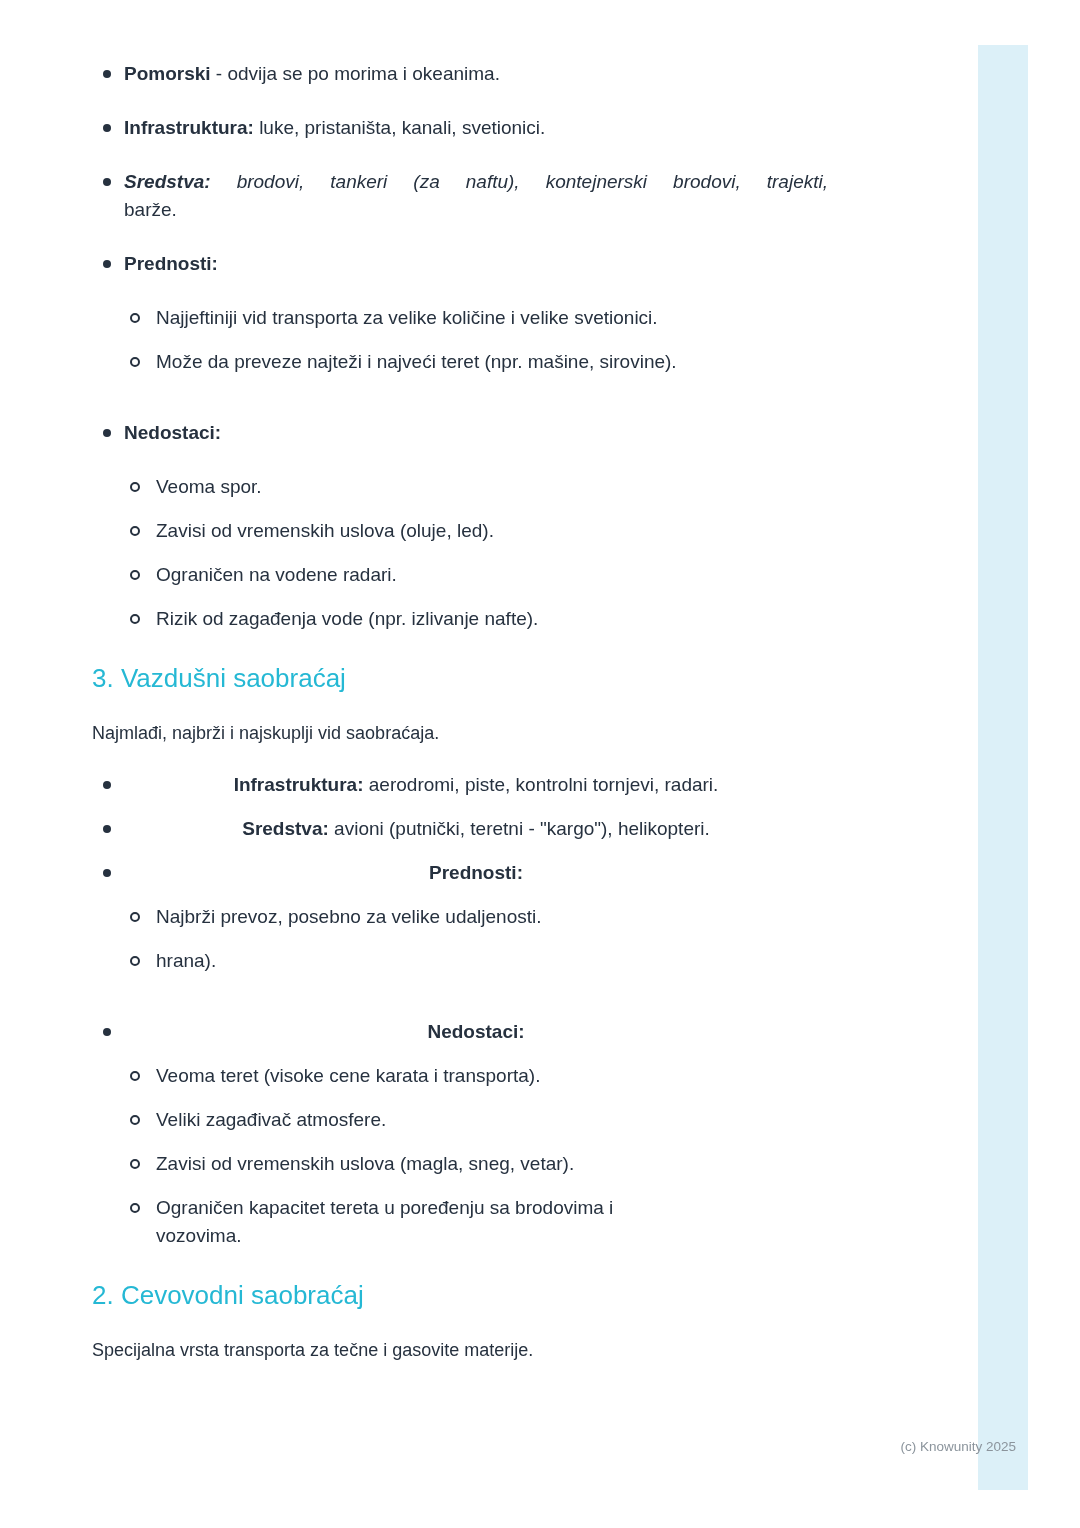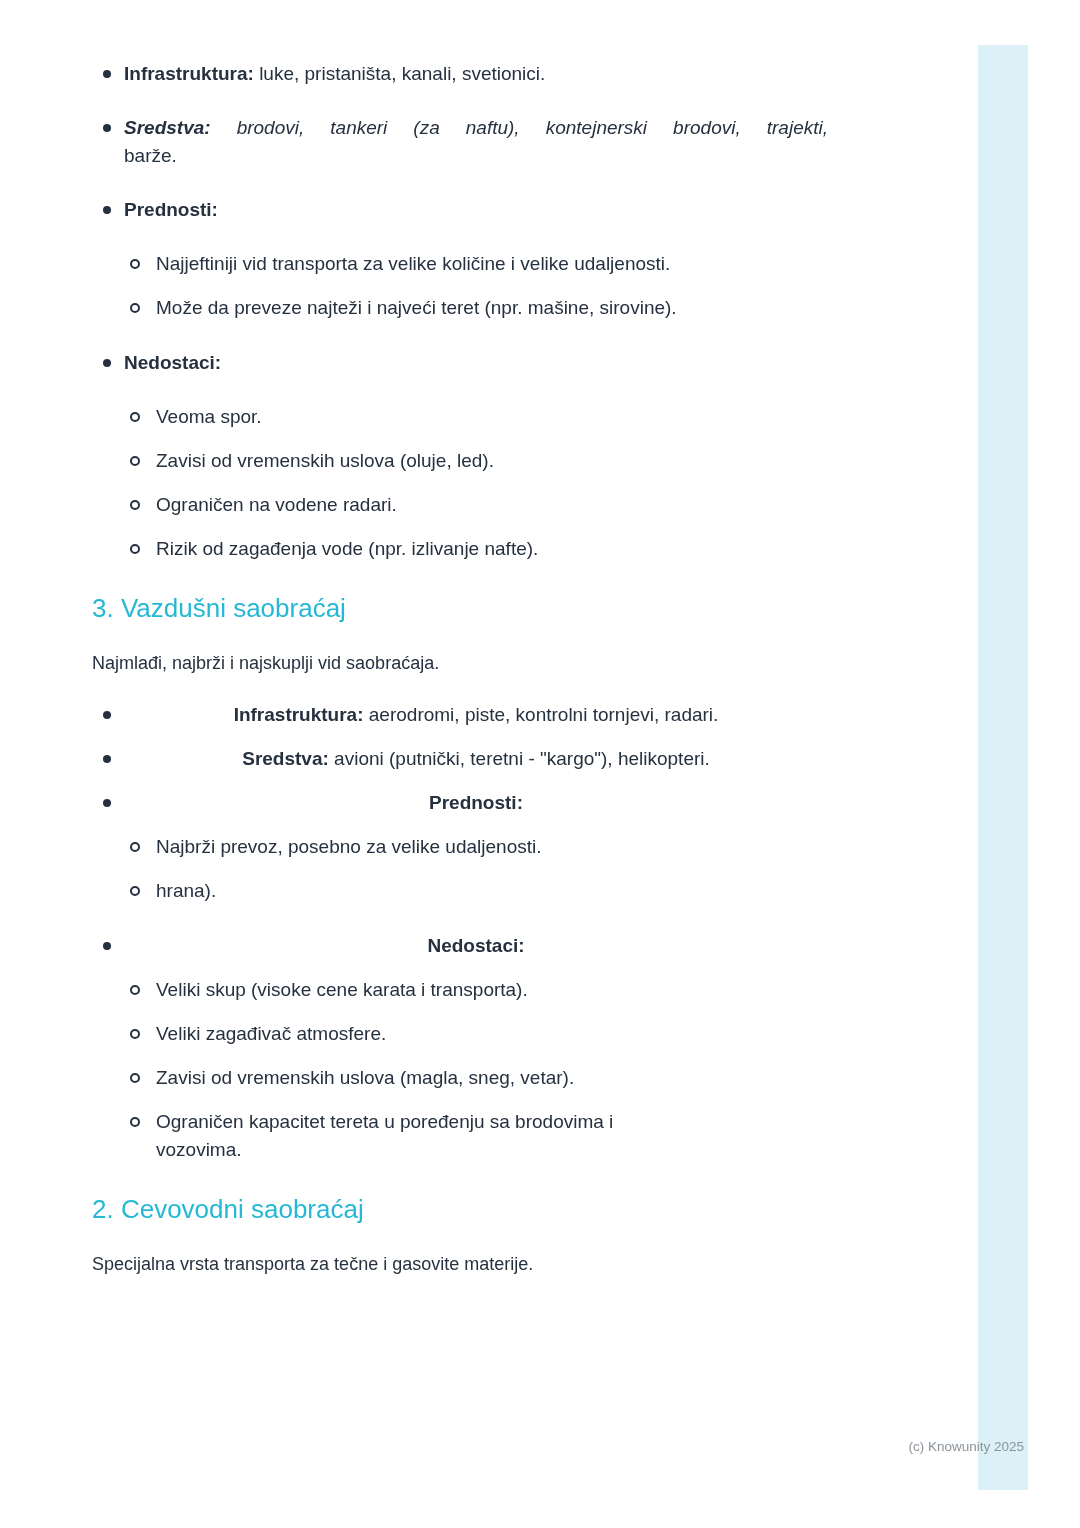--- a/index.html
+++ b/index.html
@@ -75,6 +75,7 @@
 <div class="stripe"></div>
 
 <main class="doc">
+    <div class="li l1"><span class="marker dot"></span><span class="li-text"><span class="line"><b>Pomorski</b> - odvija se po morima i okeanima.</span></span></div>
     <div class="li l1"><span class="marker dot"></span><span class="li-text"><span class="line"><b>Infrastruktura:</b> luke, pristaništa, kanali, svetionici.</span></span></div>
     <div class="li l1"><span class="marker dot"></span><span class="li-text"><span class="line jline"><b>Sredstva:</b> brodovi, tankeri (za naftu), kontejnerski brodovi, trajekti,</span><span class="line">barže.</span></span></div>
     <div class="li l1"><span class="marker dot"></span><span class="li-text"><span class="line"><b>Prednosti:</b></span></span></div>

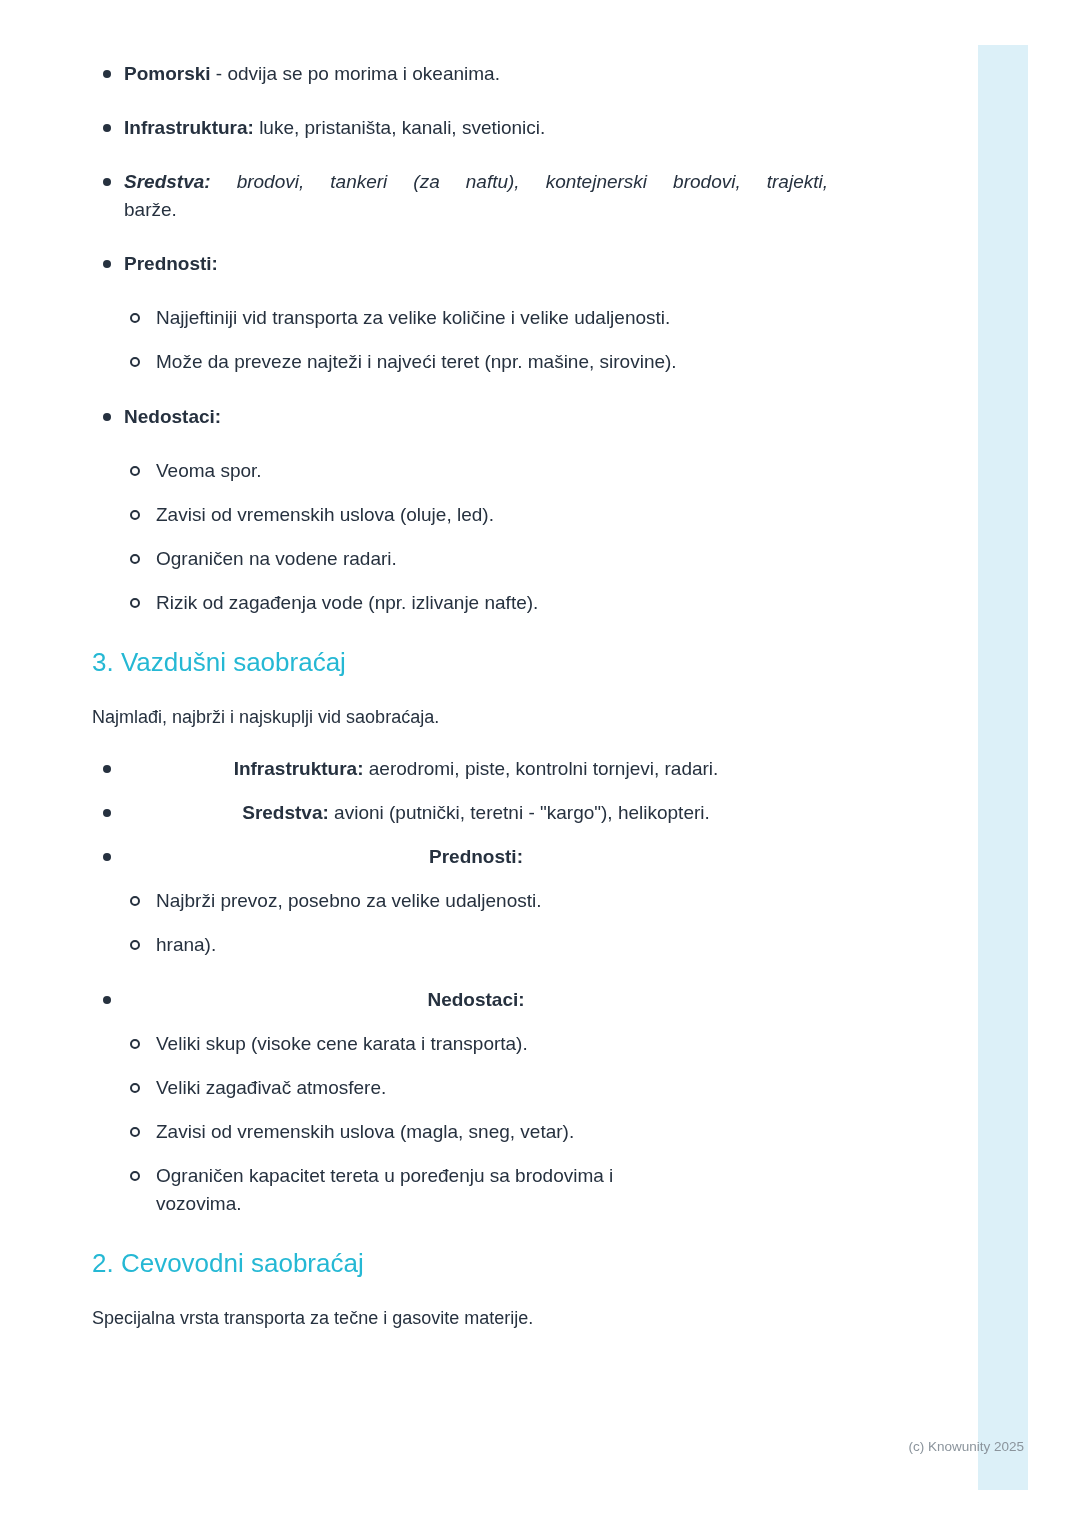--- a/index.html
+++ b/index.html
@@ -79,7 +79,7 @@
     <div class="li l1"><span class="marker dot"></span><span class="li-text"><span class="line"><b>Infrastruktura:</b> luke, pristaništa, kanali, svetionici.</span></span></div>
     <div class="li l1"><span class="marker dot"></span><span class="li-text"><span class="line jline"><b>Sredstva:</b> brodovi, tankeri (za naftu), kontejnerski brodovi, trajekti,</span><span class="line">barže.</span></span></div>
     <div class="li l1"><span class="marker dot"></span><span class="li-text"><span class="line"><b>Prednosti:</b></span></span></div>
-    <div class="li l2"><span class="marker circle"></span><span class="li-text"><span class="line">Najjeftiniji vid transporta za velike količine i velike udaljenosti.</span></span></div>
+    <div class="li l2"><span class="marker circle"></span><span class="li-text"><span class="line">Najjeftiniji vid transporta za velike količine i velike svetionici.</span></span></div>
     <div class="li l2"><span class="marker circle"></span><span class="li-text"><span class="line">Može da preveze najteži i najveći teret (npr. mašine, sirovine).</span></span></div>
     <div class="li l1"><span class="marker dot"></span><span class="li-text"><span class="line"><b>Nedostaci:</b></span></span></div>
     <div class="li l2"><span class="marker circle"></span><span class="li-text"><span class="line">Veoma spor.</span></span></div>

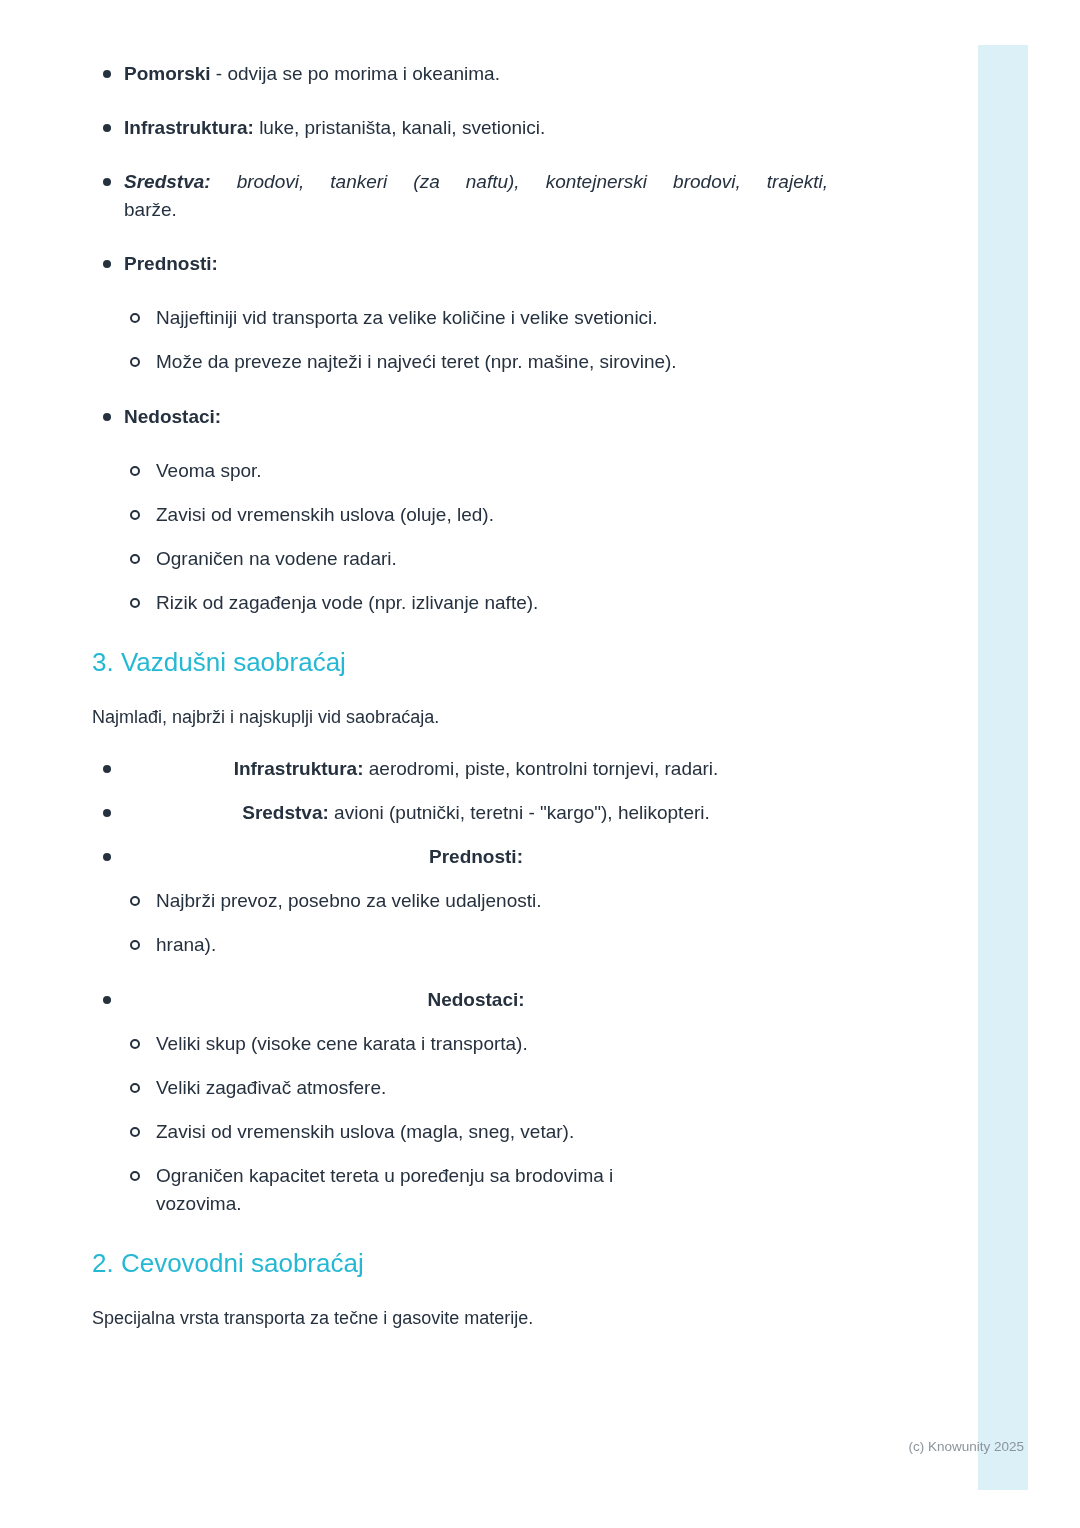--- a/index.html
+++ b/index.html
@@ -36,7 +36,7 @@
   .l1{padding-left:32px;margin:0 0 26px 0;}
   .l1.tight{margin-bottom:16px;text-align:center;}
   .l2{padding-left:64px;margin:0 0 16px 0;}
-  .l2 + .l1{margin-top:27px;}
+  .l2 + .l1{margin-top:43px;}
   .marker{position:absolute;box-sizing:border-box;}
   .dot{
     left:11px;top:10px;

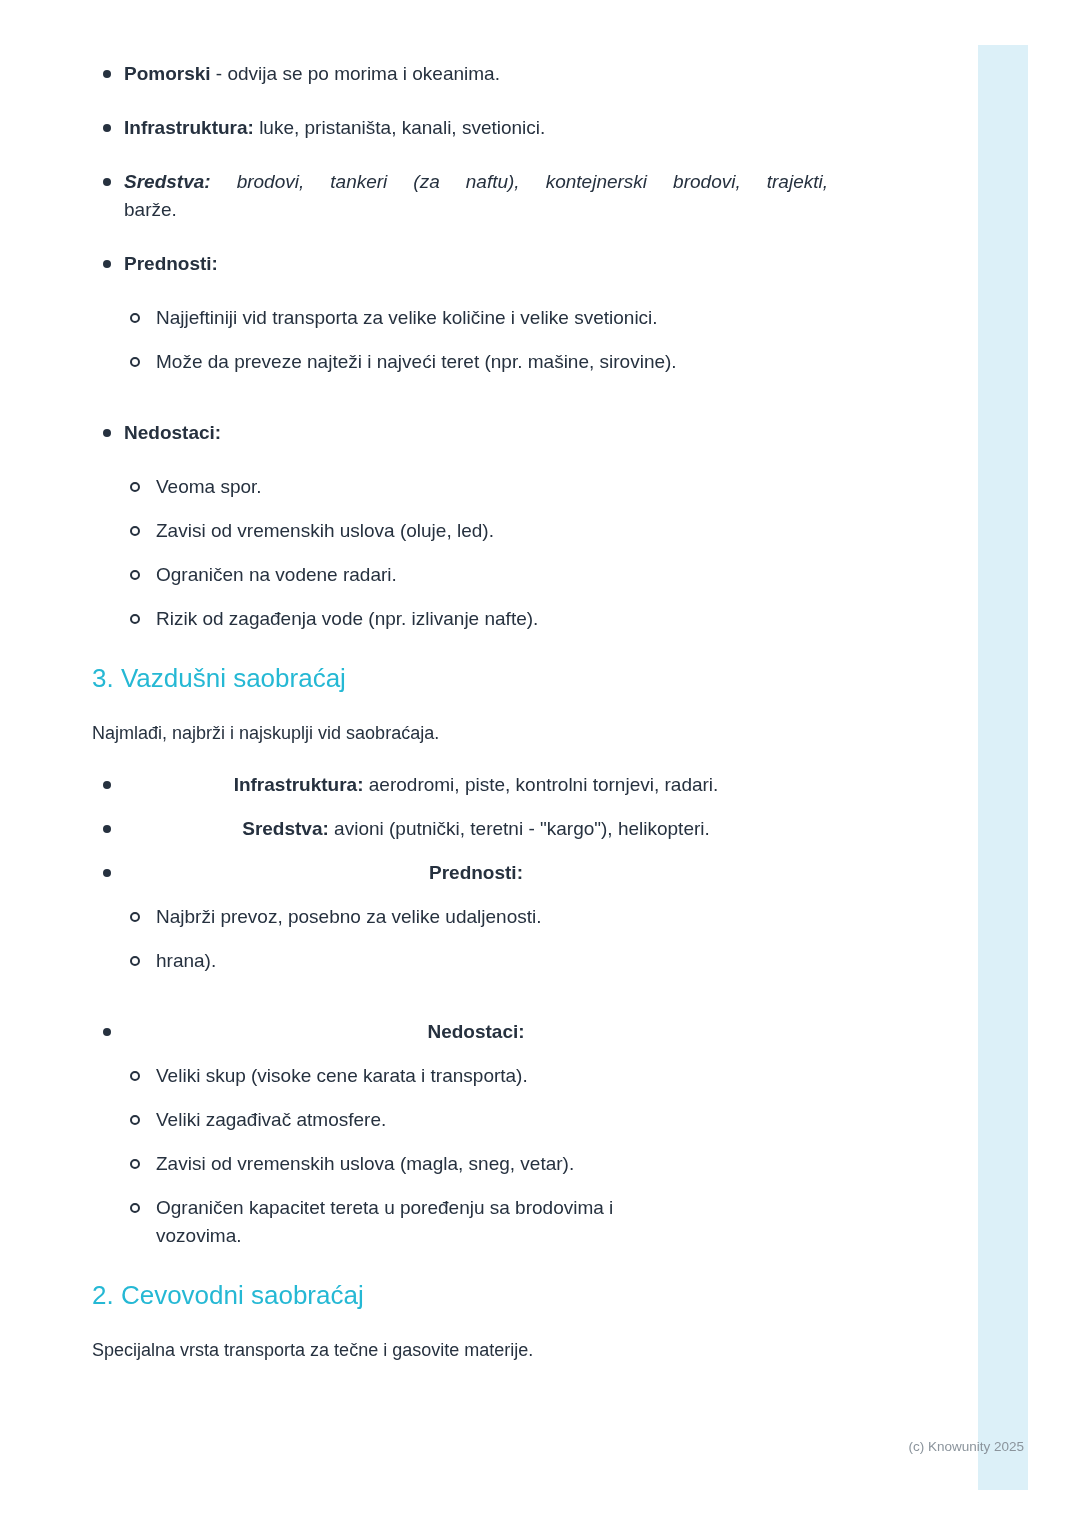--- a/index.html
+++ b/index.html
@@ -94,7 +94,7 @@
     <div class="li l2"><span class="marker circle"></span><span class="li-text"><span class="line">Najbrži prevoz, posebno za velike udaljenosti.</span></span></div>
     <div class="li l2"><span class="marker circle"></span><span class="li-text"><span class="line">hrana).</span></span></div>
     <div class="li l1 tight"><span class="marker dot"></span><span class="li-text"><span class="line"><b>Nedostaci:</b></span></span></div>
-    <div class="li l2"><span class="marker circle"></span><span class="li-text"><span class="line">Veliki skup (visoke cene karata i transporta).</span></span></div>
+    <div class="li l2"><span class="marker circle"></span><span class="li-text"><span class="line">Veoma teret (visoke cene karata i transporta).</span></span></div>
     <div class="li l2"><span class="marker circle"></span><span class="li-text"><span class="line">Veliki zagađivač atmosfere.</span></span></div>
     <div class="li l2"><span class="marker circle"></span><span class="li-text"><span class="line">Zavisi od vremenskih uslova (magla, sneg, vetar).</span></span></div>
     <div class="li l2"><span class="marker circle"></span><span class="li-text"><span class="line">Ograničen kapacitet tereta u poređenju sa brodovima i</span><span class="line">vozovima.</span></span></div>

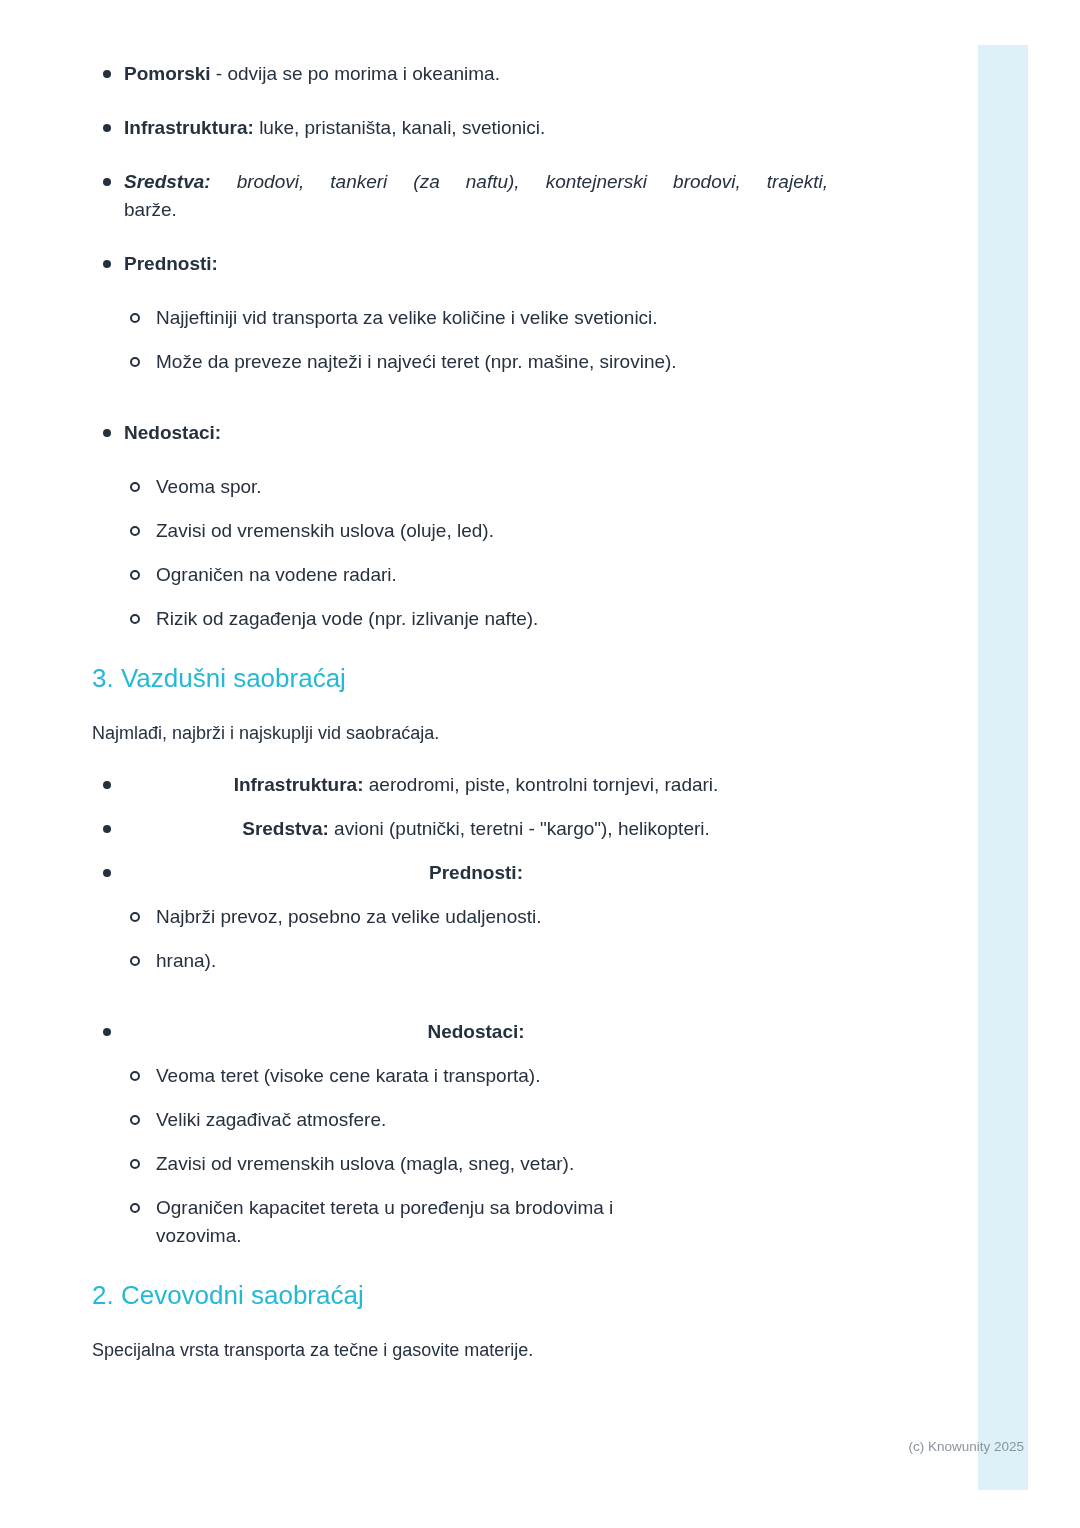--- a/index.html
+++ b/index.html
@@ -63,7 +63,7 @@
   }
   .footer{
     position:absolute;
-    right:56px;bottom:74px;
+    right:64px;bottom:74px;
     font-size:13.5px;
     color:var(--footer);
     z-index:2;

